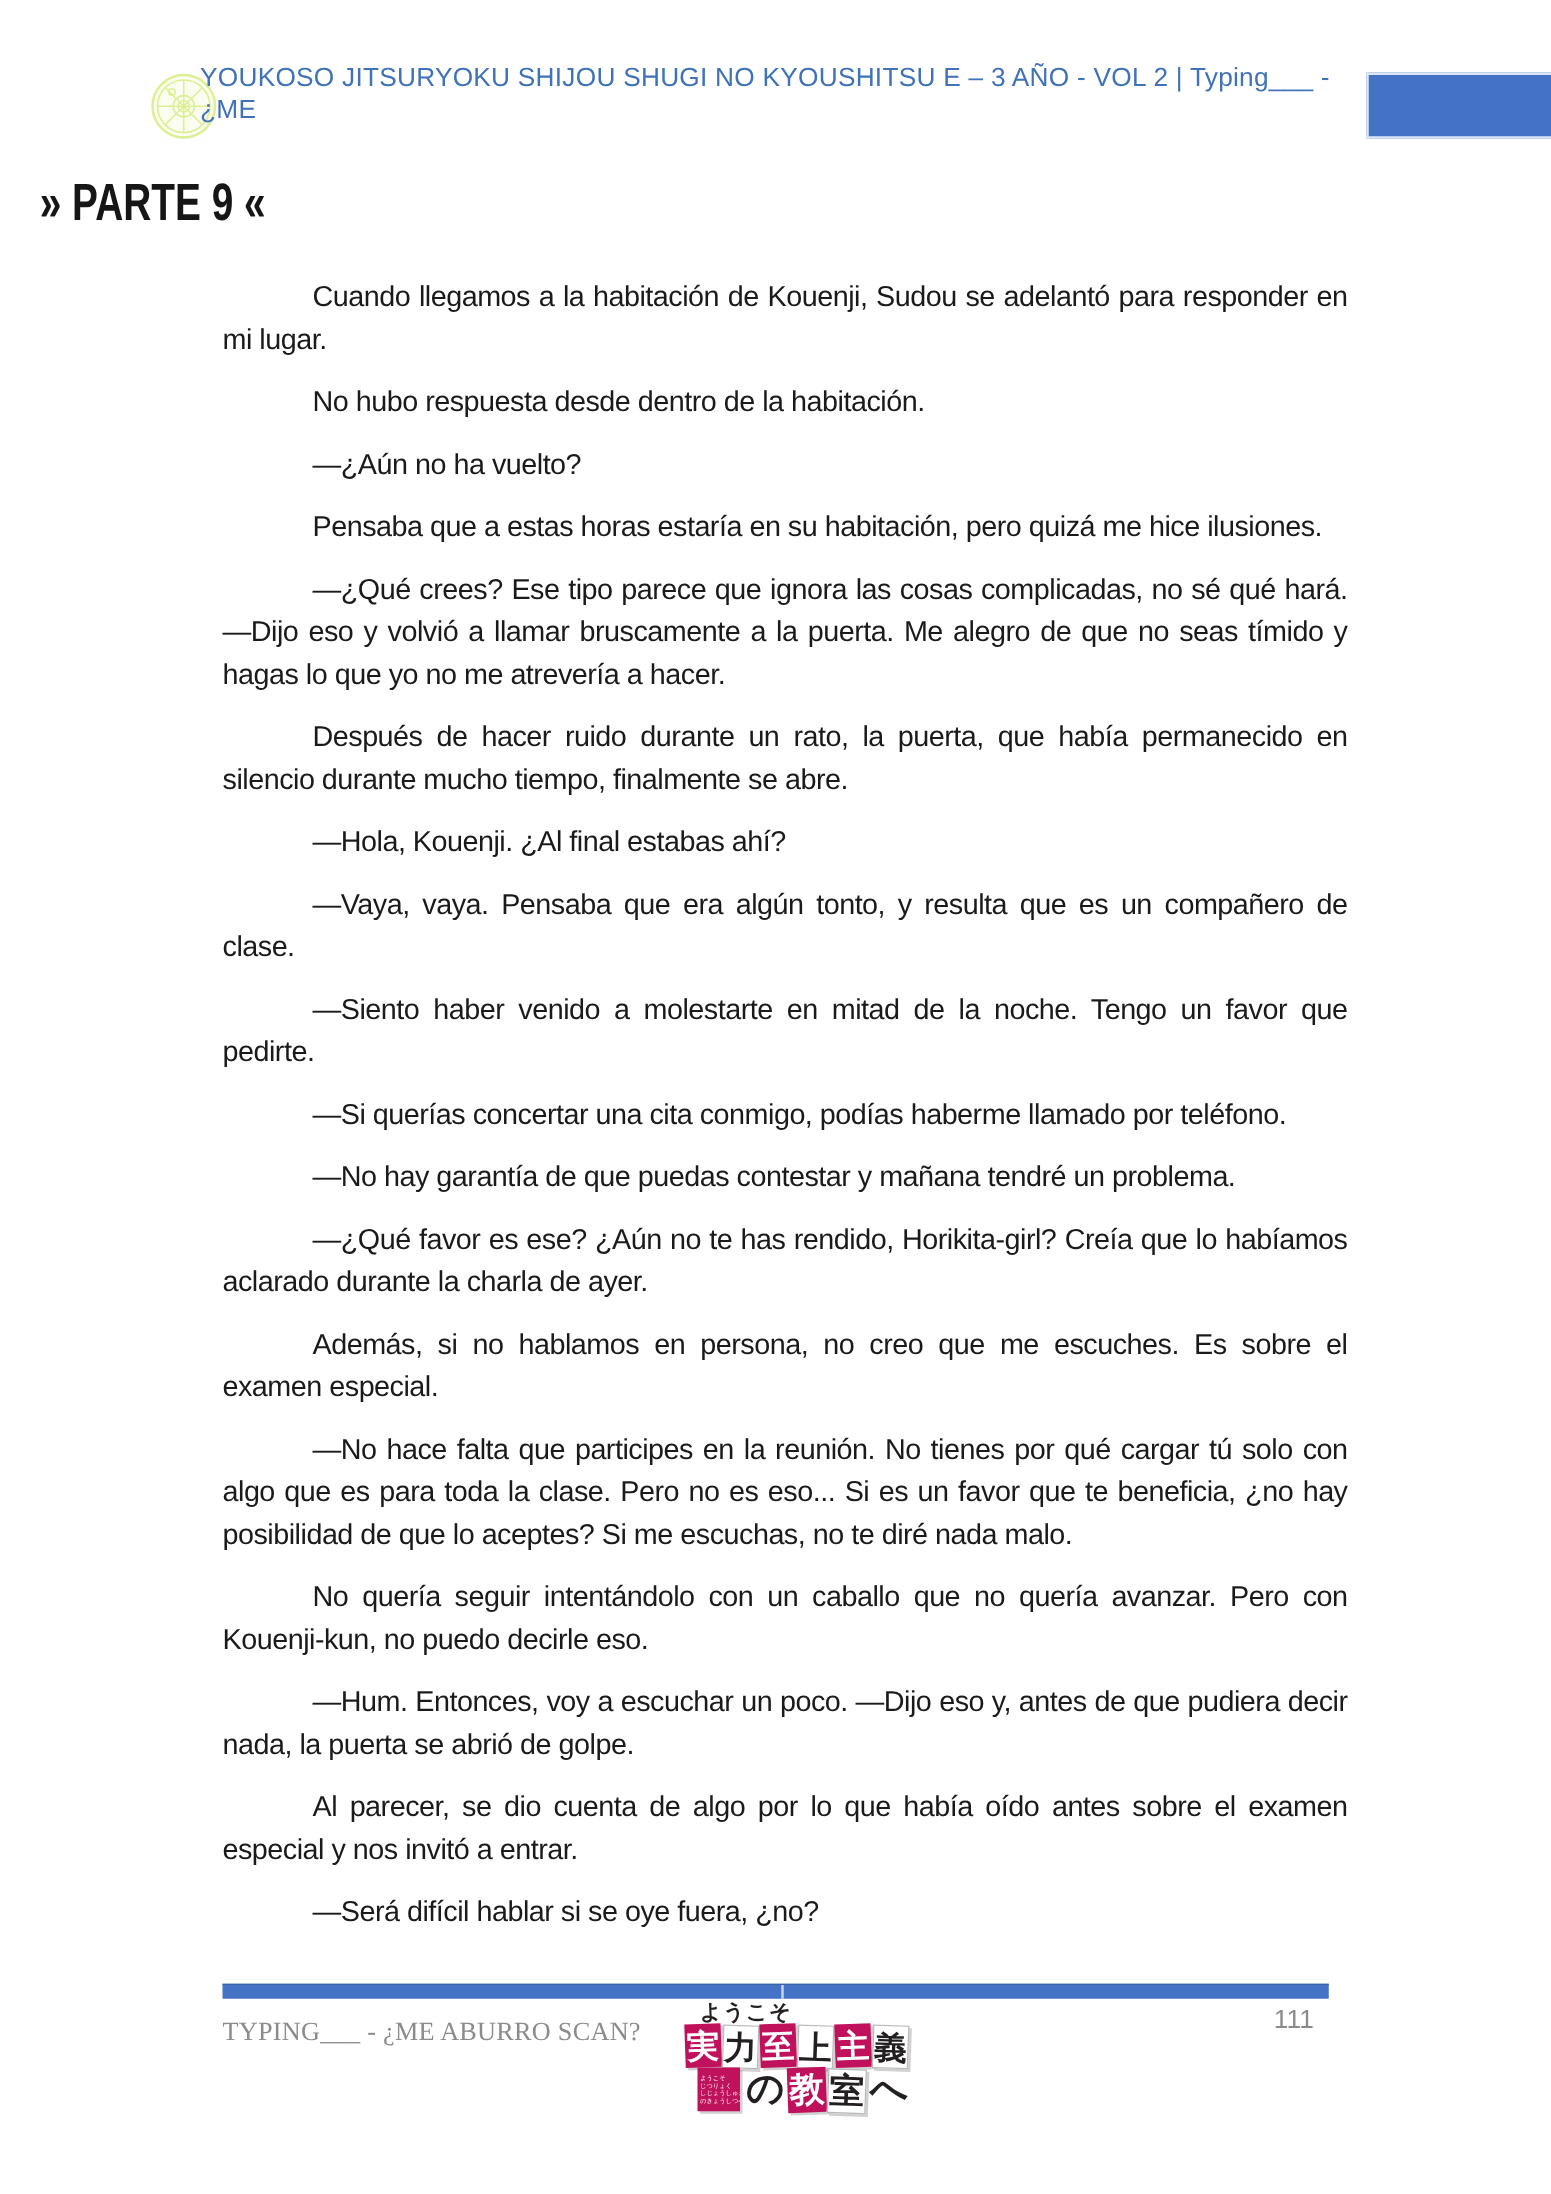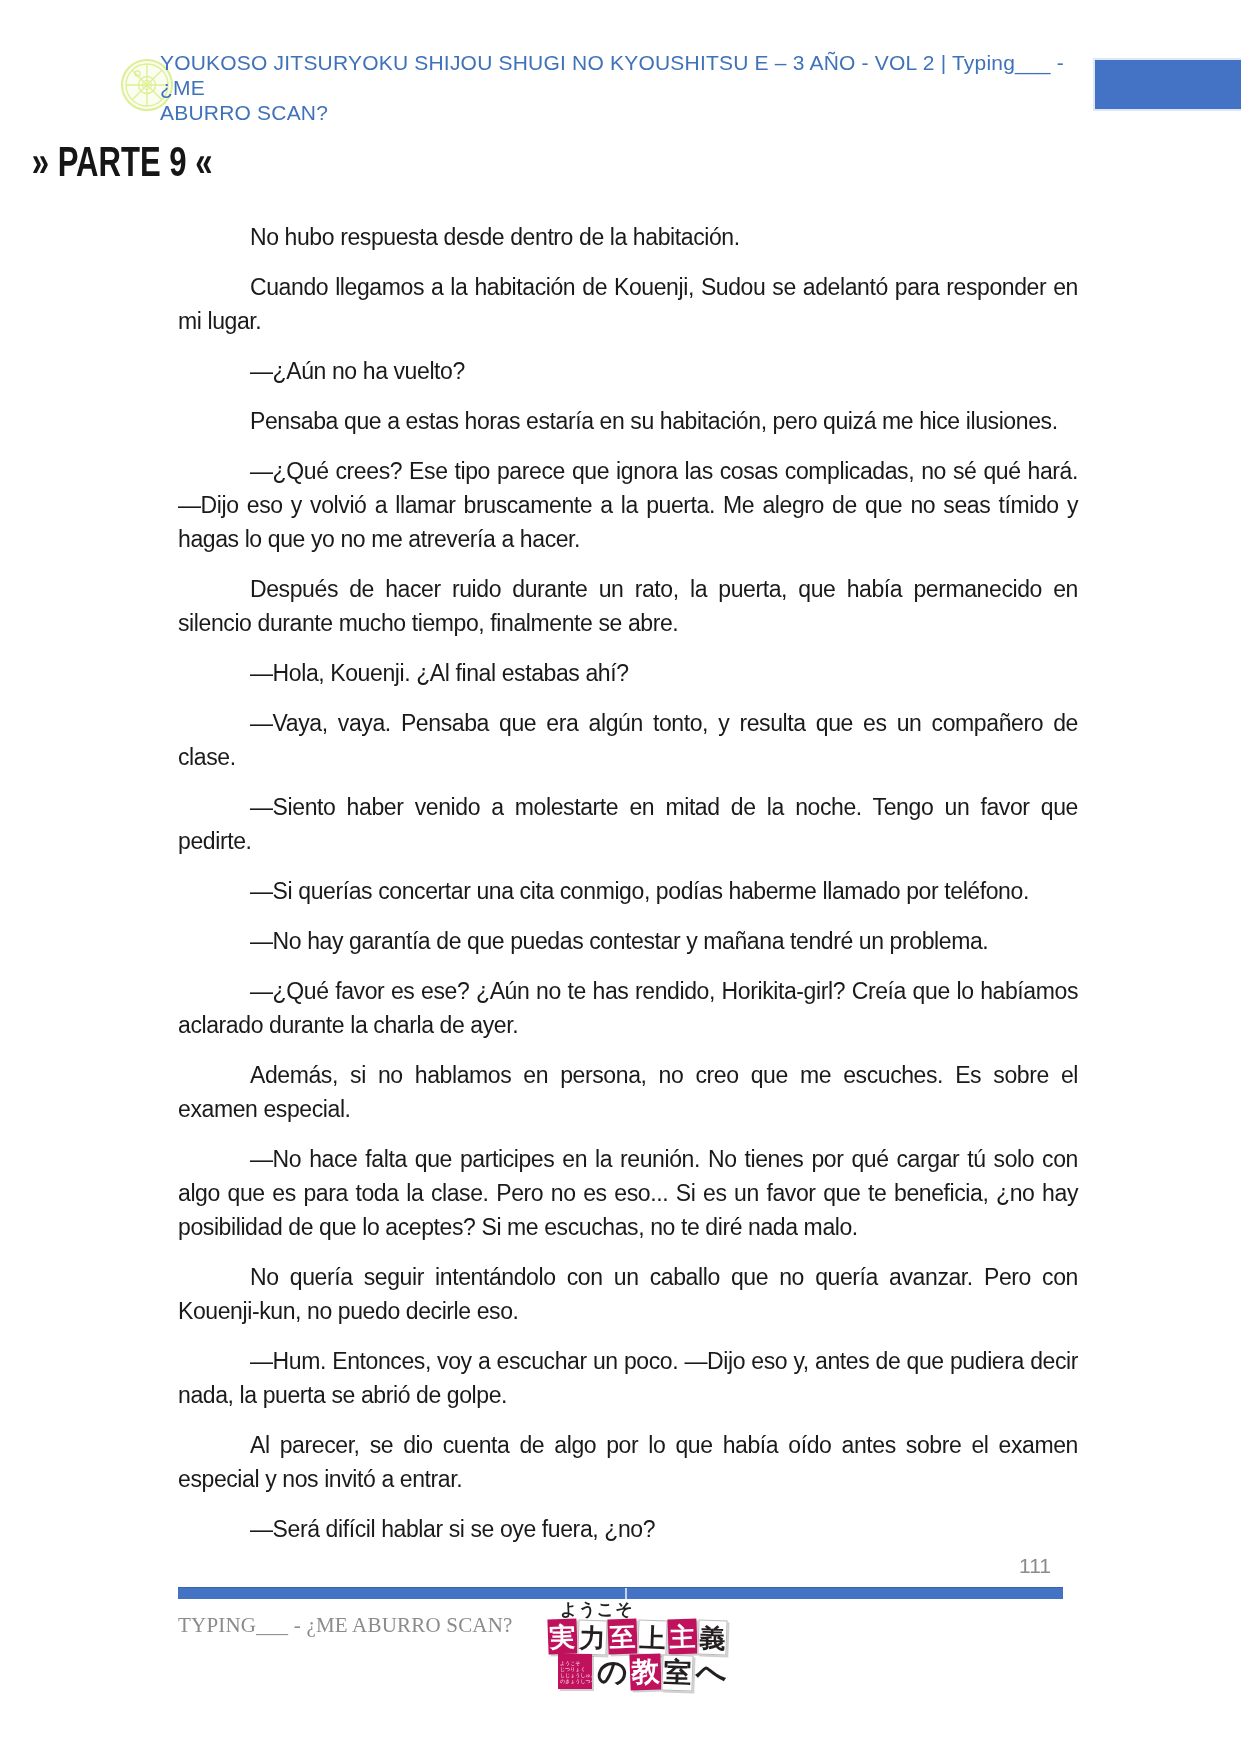--- a/index.html
+++ b/index.html
@@ -131,7 +131,6 @@
 
   <div class="header-text">
     <div>YOUKOSO JITSURYOKU SHIJOU SHUGI NO KYOUSHITSU E – 3 AÑO - VOL 2 | Typing___ - ¿ME</div>
-    <div>ABURRO SCAN?</div>
   </div>
 
   <div class="corner-rect"></div>

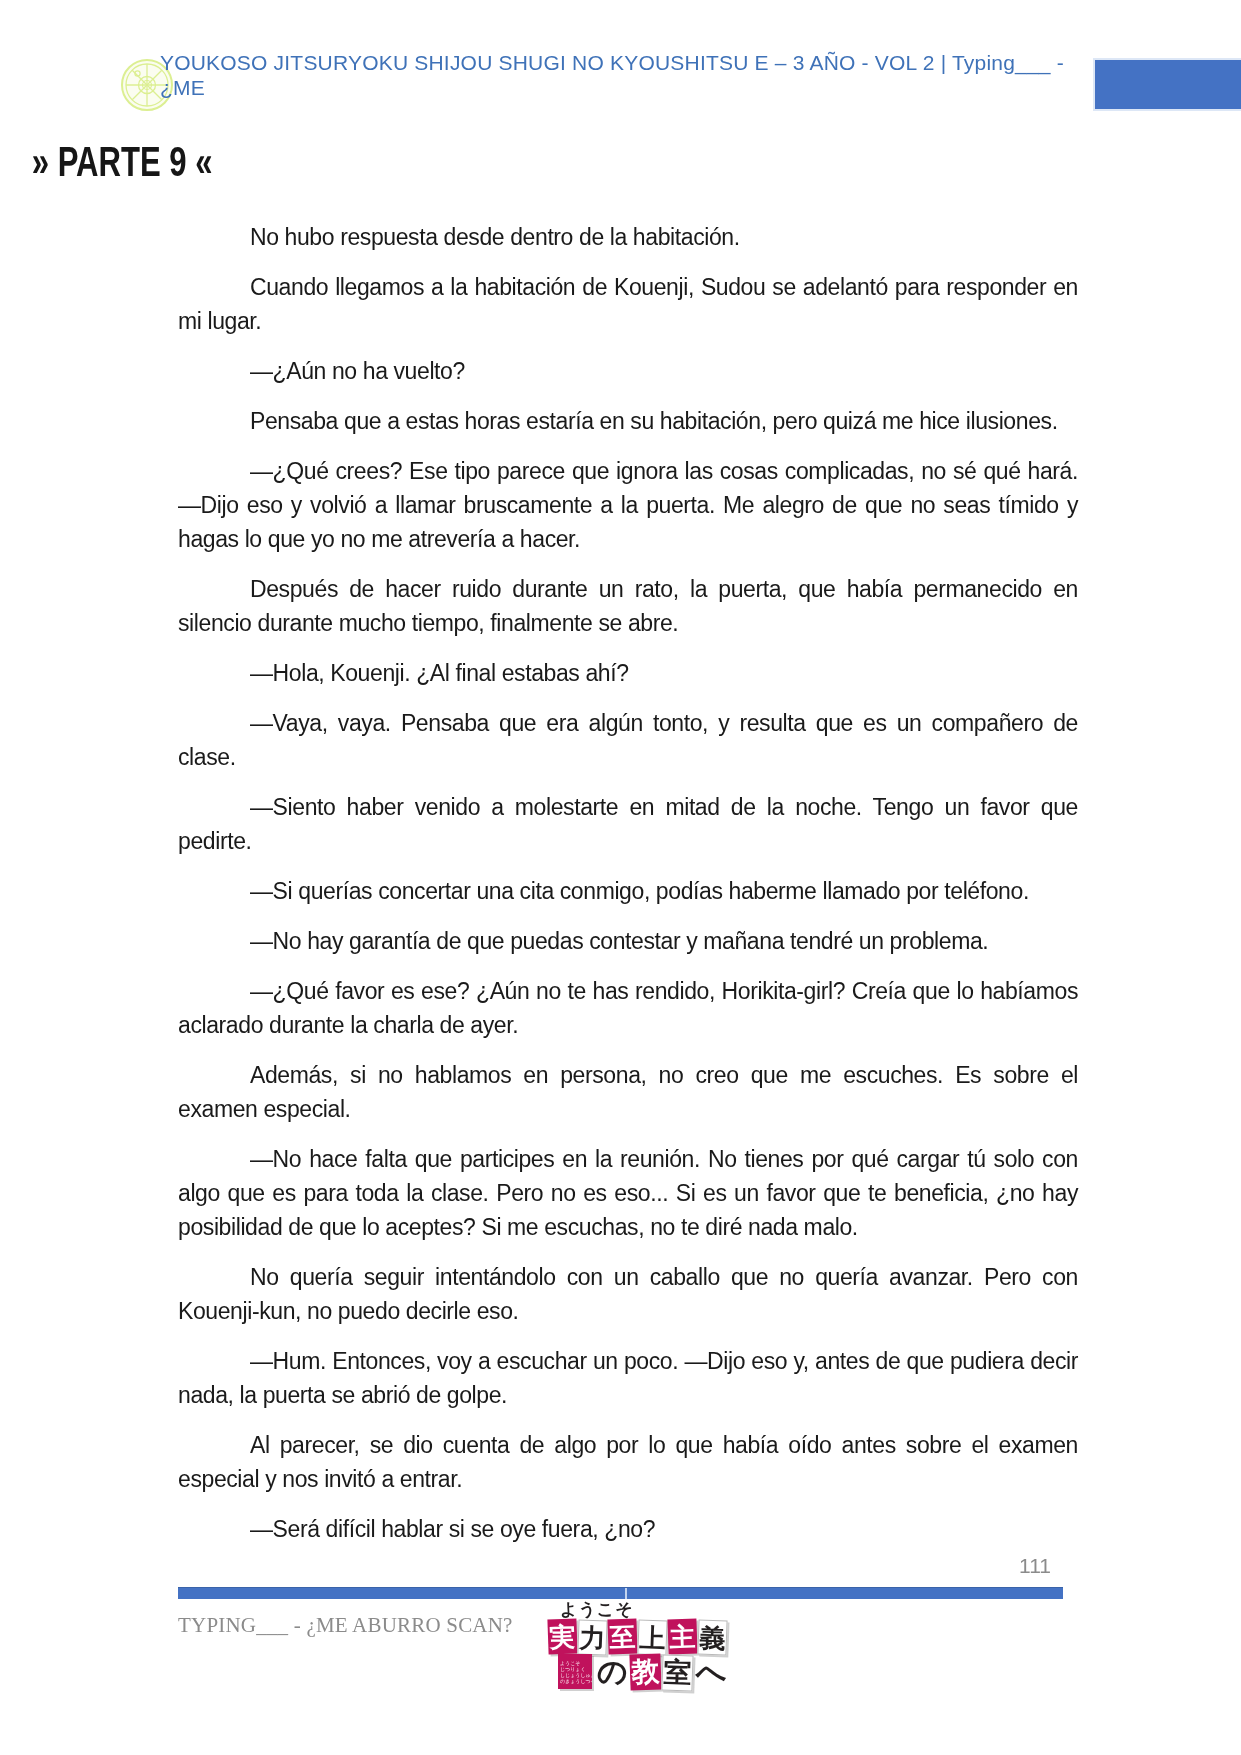--- a/index.html
+++ b/index.html
@@ -140,8 +140,8 @@
   </h1>
 
   <main class="body-text">
+    <p>Cuando llegamos a la habitación de Kouenji, Sudou se adelantó para responder en mi lugar.</p>
     <p>No hubo respuesta desde dentro de la habitación.</p>
-    <p>Cuando llegamos a la habitación de Kouenji, Sudou se adelantó para responder en mi lugar.</p>
     <p>—¿Aún no ha vuelto?</p>
     <p>Pensaba que a estas horas estaría en su habitación, pero quizá me hice ilusiones.</p>
     <p>—¿Qué crees? Ese tipo parece que ignora las cosas complicadas, no sé qué hará. —Dijo eso y volvió a llamar bruscamente a la puerta. Me alegro de que no seas tímido y hagas lo que yo no me atrevería a hacer.</p>

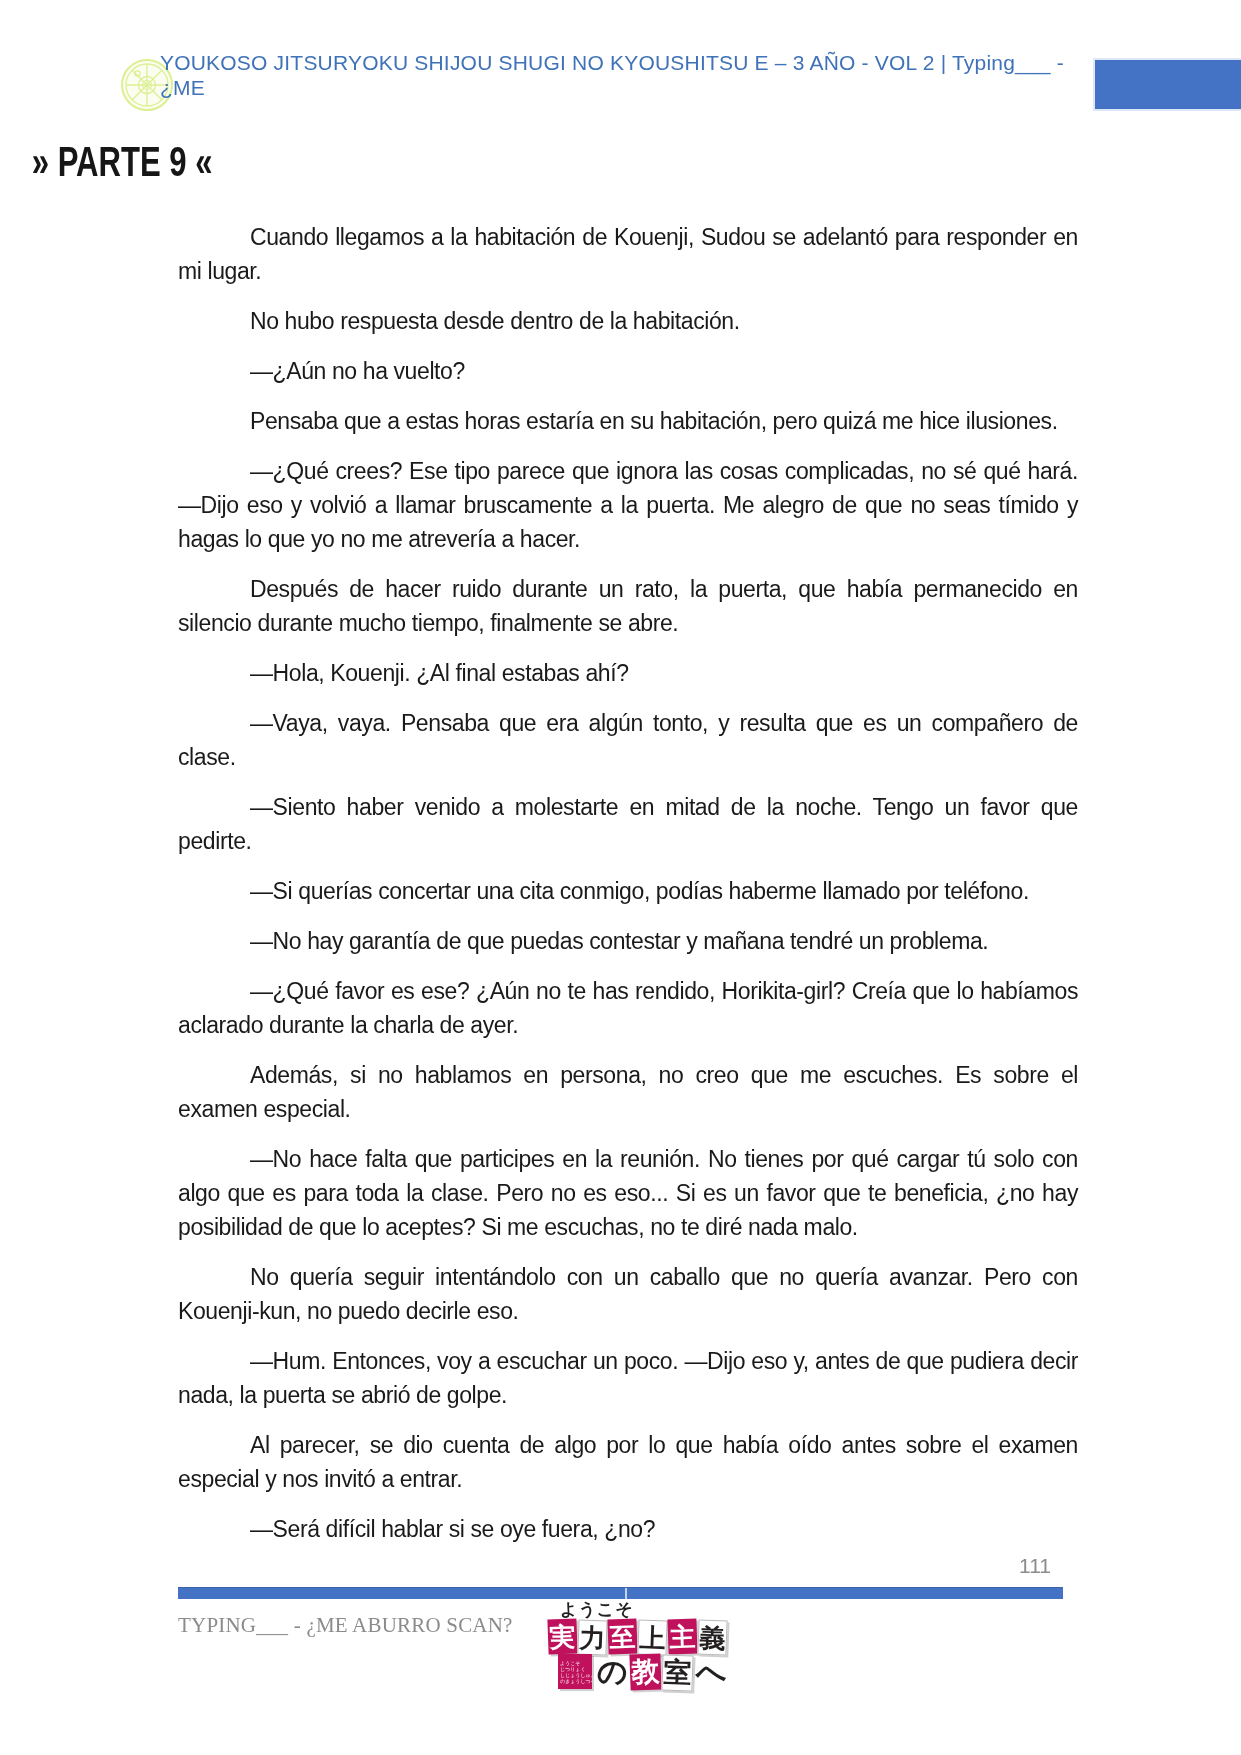--- a/index.html
+++ b/index.html
@@ -72,7 +72,7 @@
     color:#8b8b8b; font-size:21px; letter-spacing:0.2px;font-family:Liberation Serif, serif;
   }
   .footer-page {
-    position:absolute; top:1554px; right:190px;
+    position:absolute; top:1604px; right:190px;
     color:#8b8b8b; font-size:21px;
   }
 

